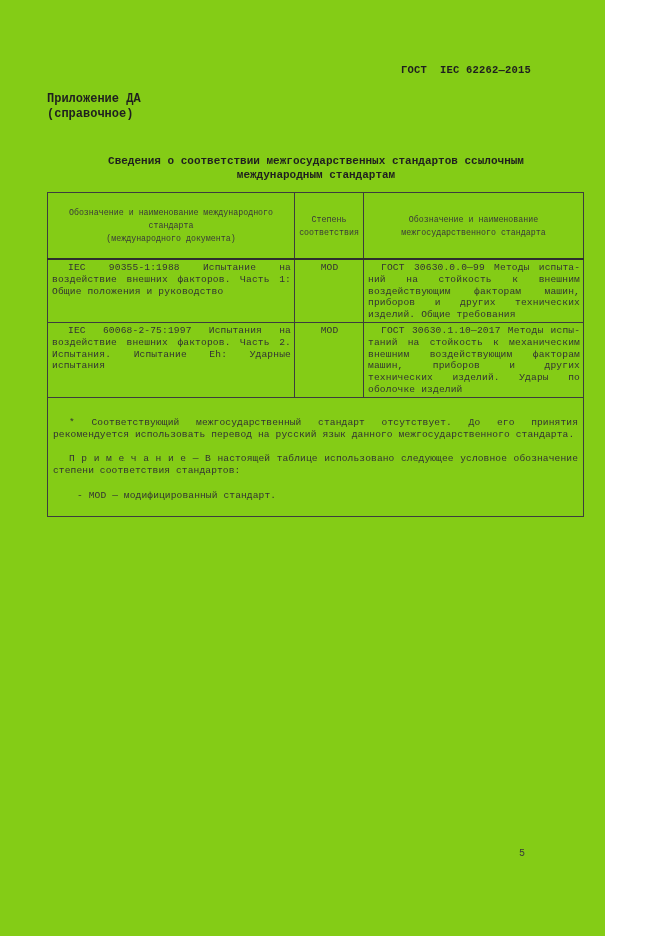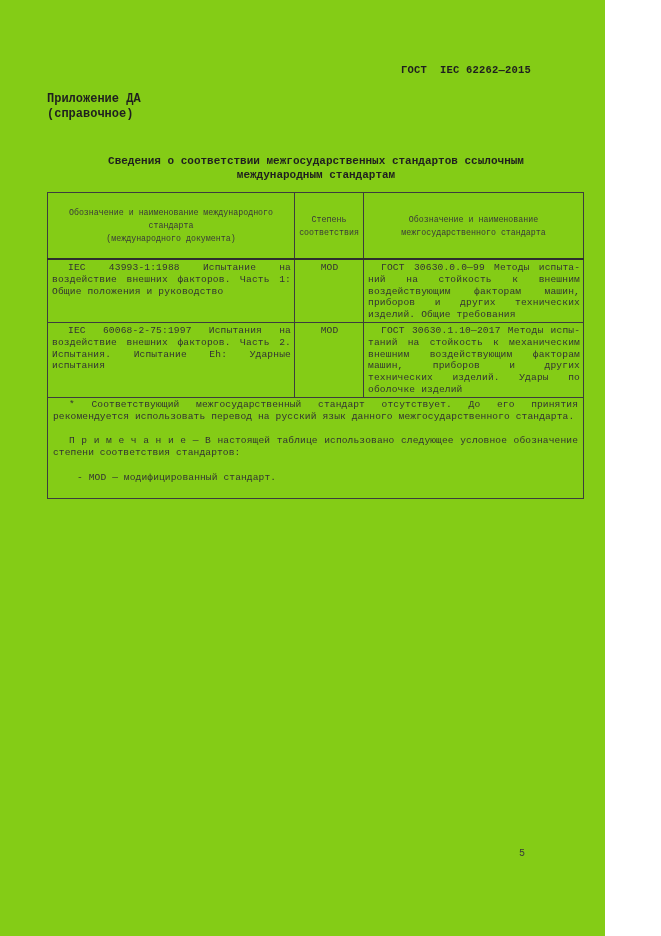--- a/index.html
+++ b/index.html
@@ -171,7 +171,7 @@
     </thead>
     <tbody>
       <tr class="row-2">
-        <td class="cell-intl">IEC 43993-1:1988 Испытание на воздействие внешних факторов. Часть 1: Общие положения и руководство</td>
+        <td class="cell-intl">IEC 90355-1:1988 Испытание на воздействие внешних факторов. Часть 1: Общие положения и руководство</td>
         <td class="cell-center">MOD</td>
         <td class="cell-gost">ГОСТ 30630.0.0—99 Методы испыта­ний на стойкость к внешним воздействую­щим факторам машин, приборов и других технических изделий. Общие требования</td>
       </tr>

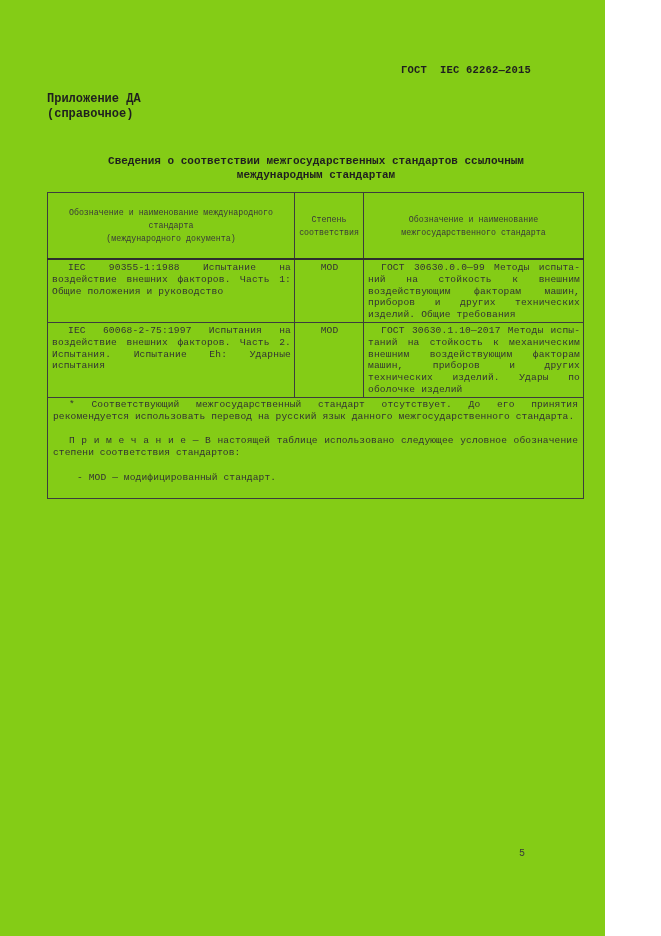--- a/index.html
+++ b/index.html
@@ -108,7 +108,7 @@
 
   
   td.notes-cell {
-    padding: 1px 5px 2px 5px;
+    padding: 19px 5px 2px 5px;
   }
   .footnote, .note {
     margin: 0;

